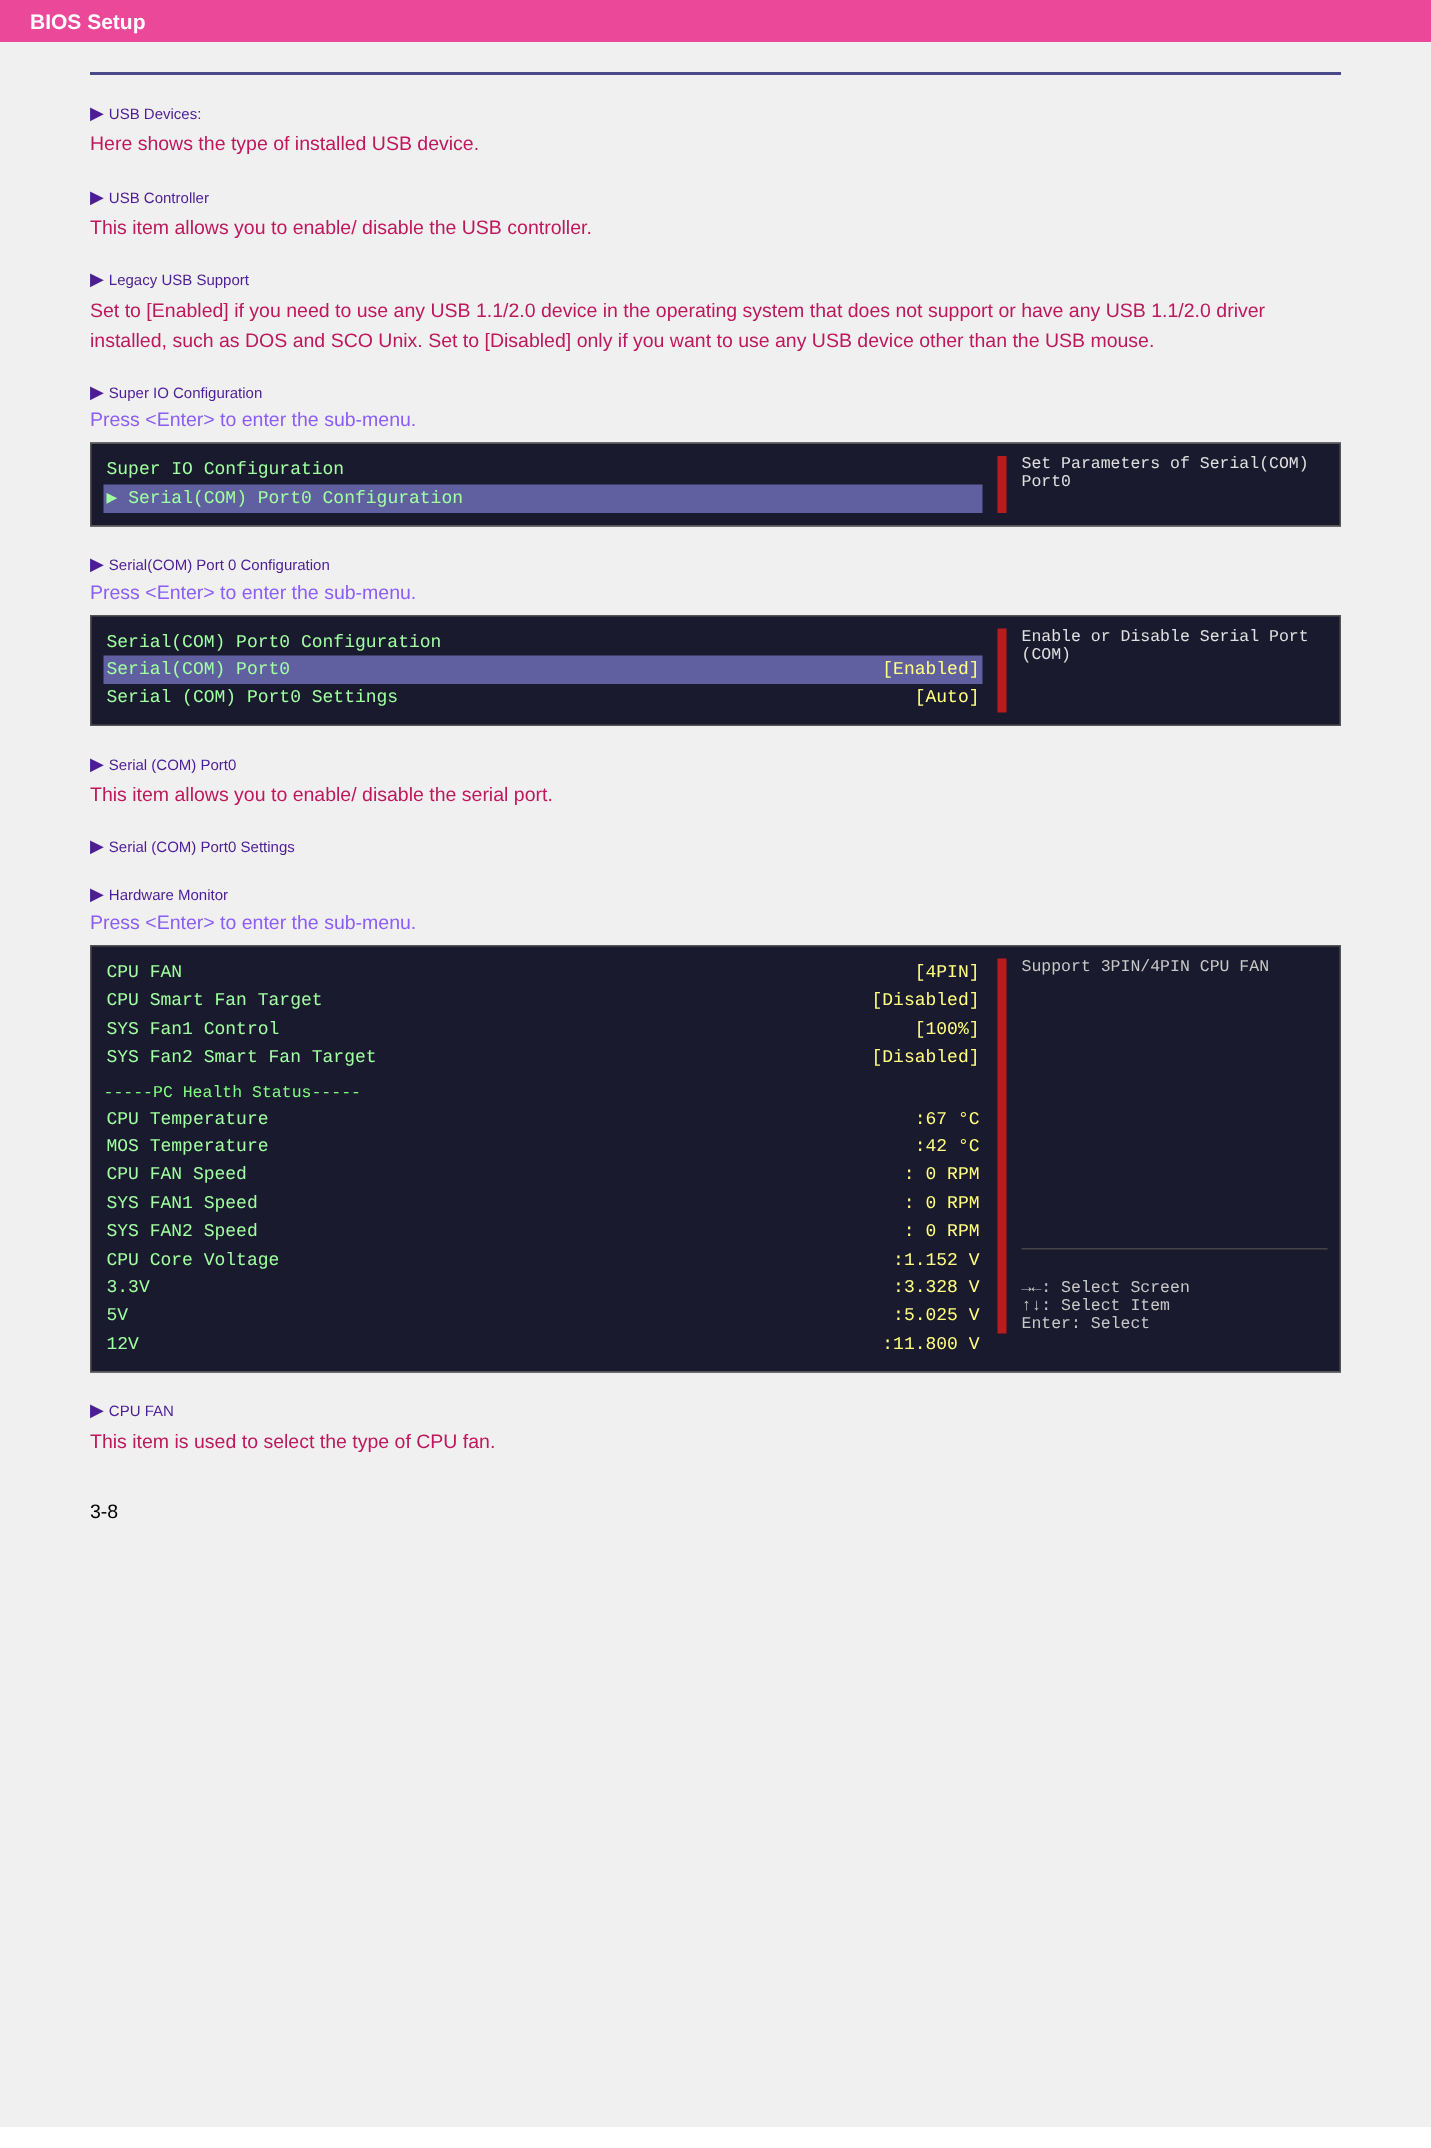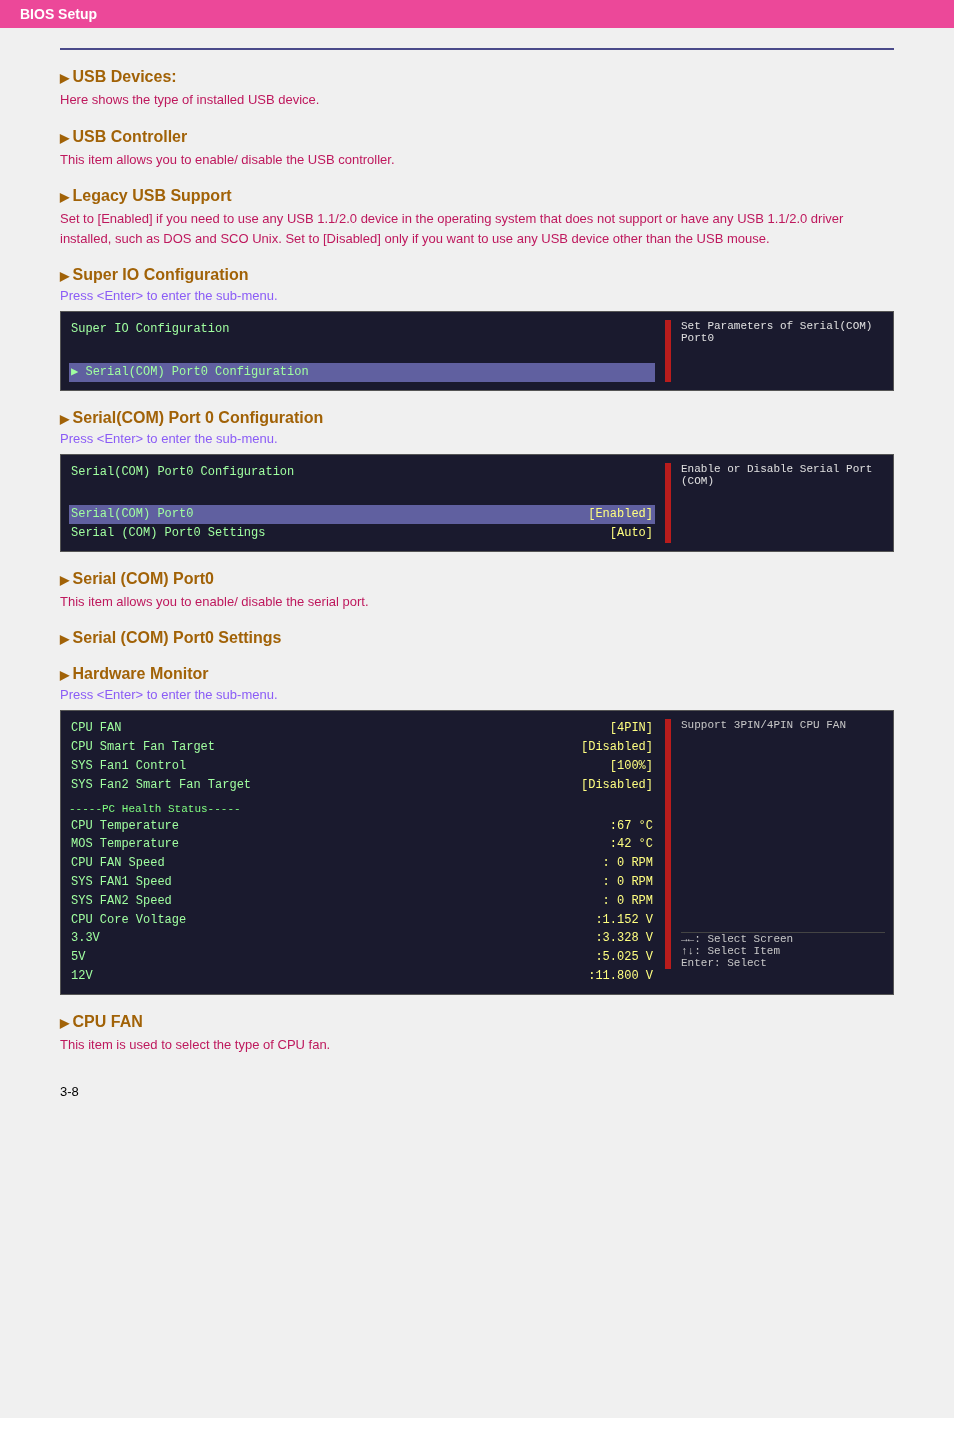--- a/index.html
+++ b/index.html
@@ -27,9 +27,9 @@
     }
 
     .section-title {
-      font-weight: bold;
-      font-size: 16px;
-      color: #a16207;
+      font-weight: normal;
+      font-size: 10px;
+      color: #4c1d95;
       margin-top: 18px;
       margin-bottom: 4px;
     }

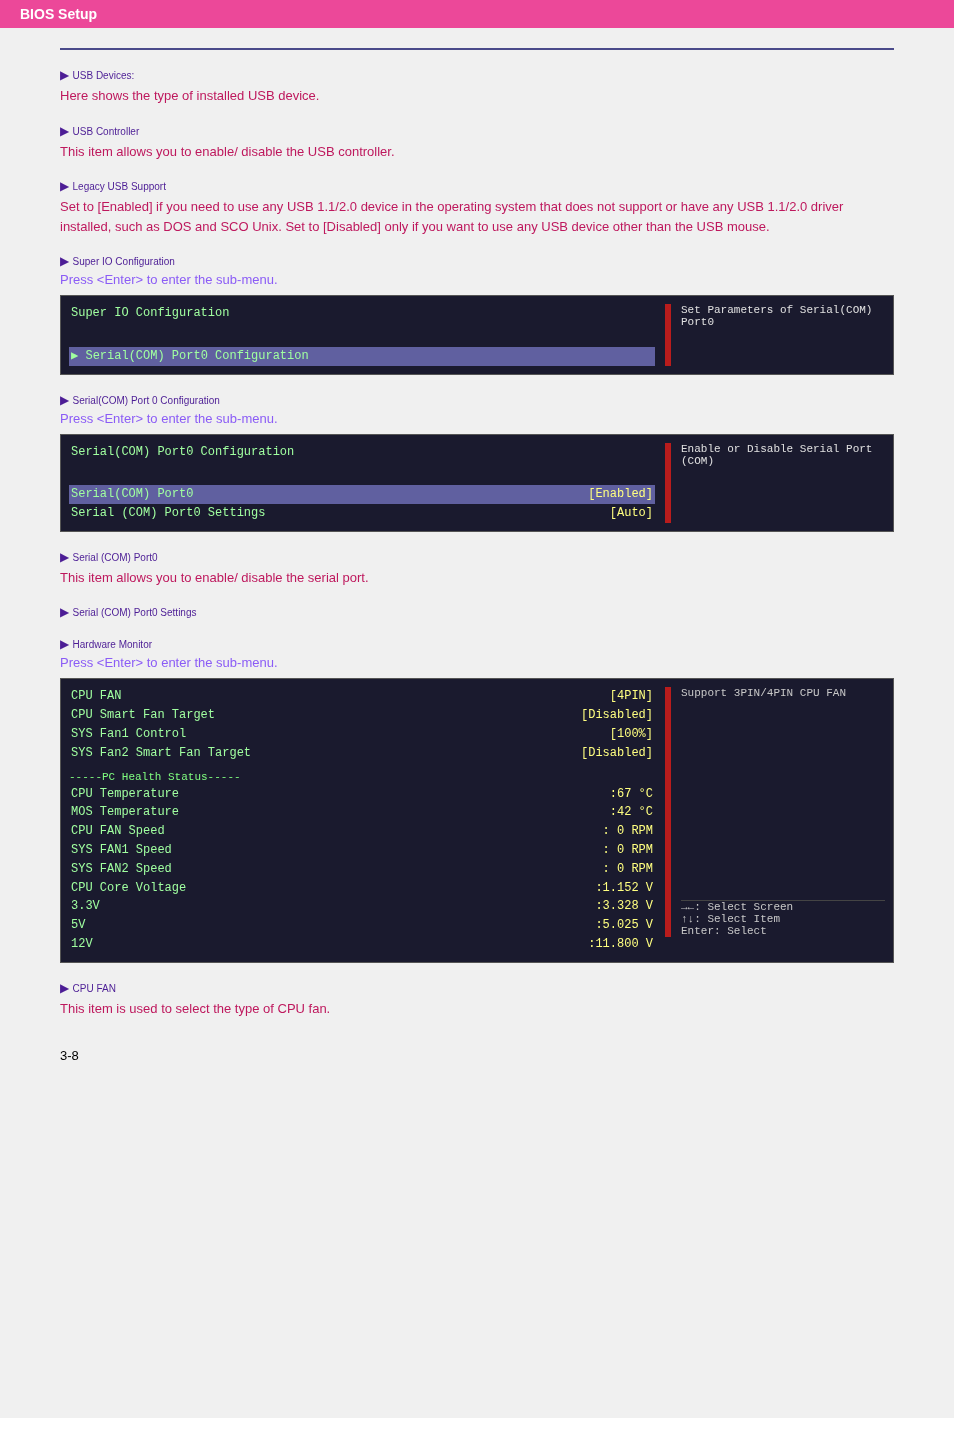--- a/index.html
+++ b/index.html
@@ -87,7 +87,6 @@
     .bios-row.selected {
       background: #6060a0;
       color: #ffffff;
-      margin-top: 24px;
     }
 
     .bios-row-label {

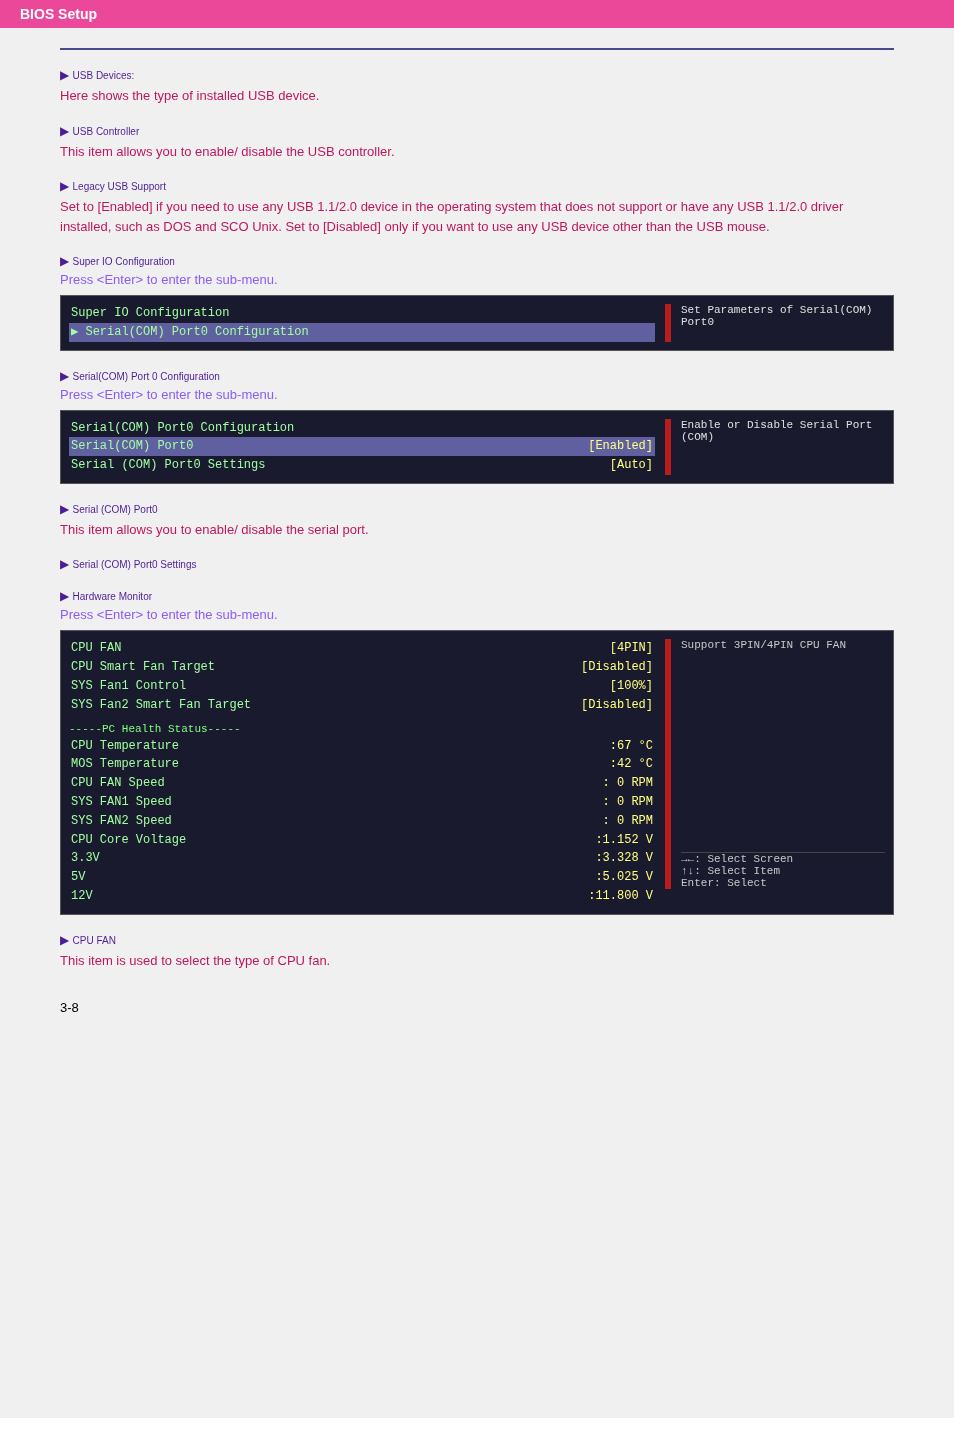--- a/index.html
+++ b/index.html
@@ -107,7 +107,7 @@
       color: #c8c8c8;
       font-size: 11px;
       border-top: 1px solid #444;
-      padding-top: 0;
+      padding-top: 20px;
       margin-top: 4px;
       font-family: Liberation Mono, monospace;
     }

